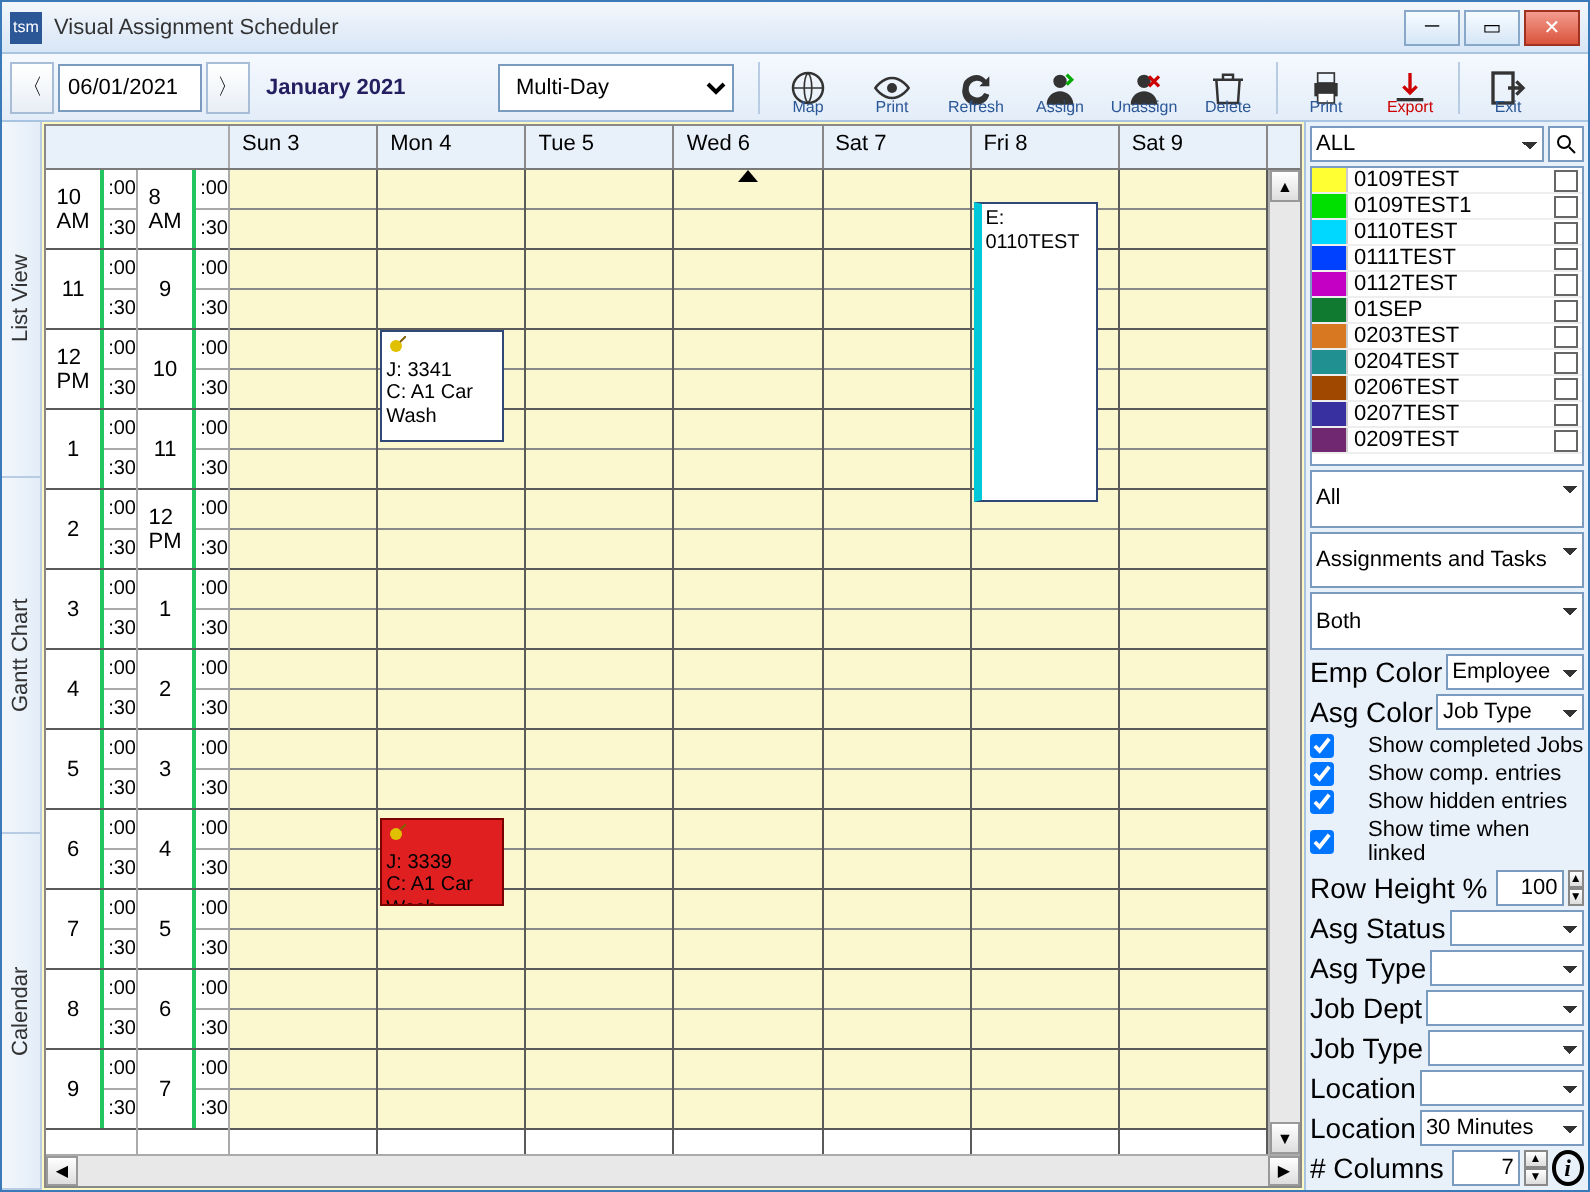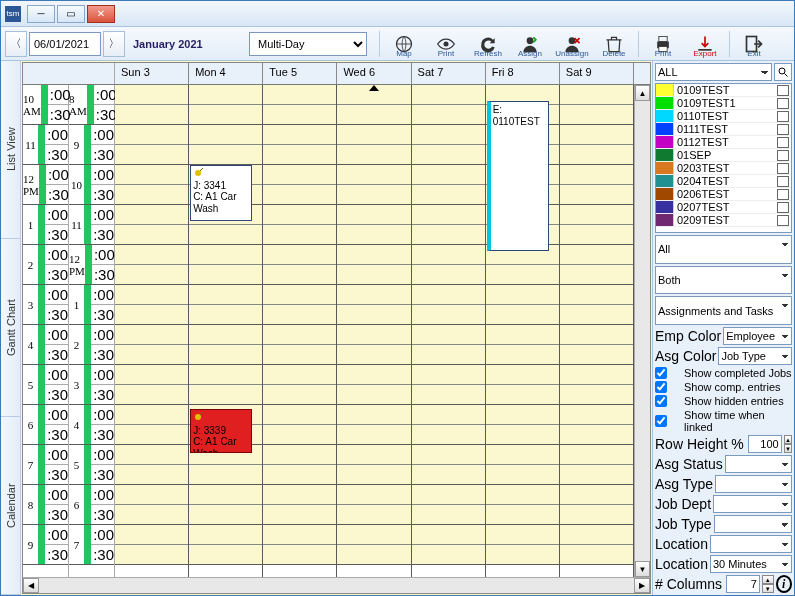--- a/index.html
+++ b/index.html
@@ -73,6 +73,7 @@
 <div class="window">
   <div class="titlebar">
     <div class="app-icon">tsm</div>
+    <div class="title">Visual Assignment Scheduler</div>
     <div class="winbtns">
       <div class="winbtn">─</div>
       <div class="winbtn">▭</div>

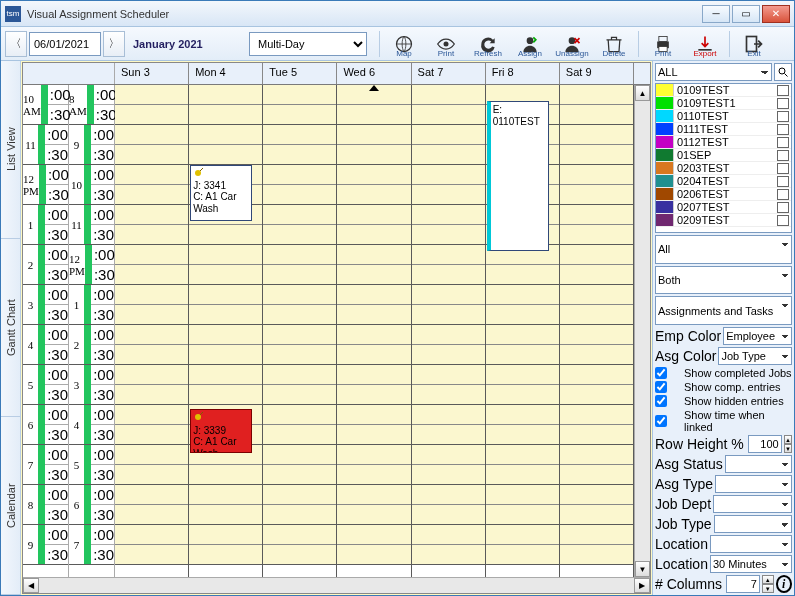--- a/index.html
+++ b/index.html
@@ -32,7 +32,7 @@
 .timecols { width: 92px; display: flex; border-right:1px solid #7a7a7a;}
 .timecol { width: 46px; display:flex; flex-direction:column; border-right:1px solid #aaa;}
 .hourcell { height: 40px; display:flex; border-bottom:1px solid #5a5a5a;}
-.hourlabel { width: 40px; display:flex; align-items:center; justify-content:center; font-size:11px; border-right:7px solid #22c55e;font-family:Liberation Serif, serif;}
+.hourlabel { width: 40px; display:flex; align-items:center; justify-content:center; font-size:11px; border-right:2px solid #22c55e;}
 .halfwrap { flex:1; display:flex; flex-direction:column;}
 .half { flex:1; border-bottom:1px solid #aaa; font-size:15px; padding-left:2px; display:flex; align-items:center;}
 .half:last-child{border-bottom:none;}

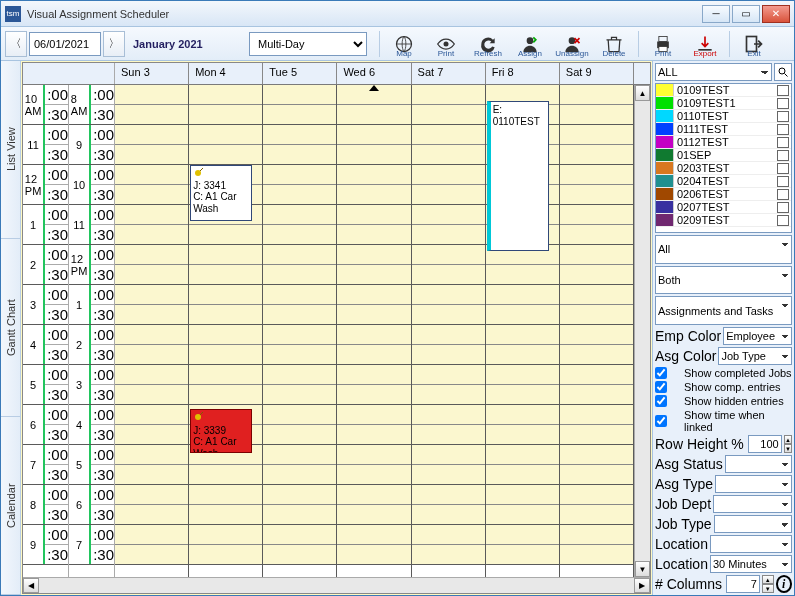--- a/index.html
+++ b/index.html
@@ -34,7 +34,7 @@
 .hourcell { height: 40px; display:flex; border-bottom:1px solid #5a5a5a;}
 .hourlabel { width: 40px; display:flex; align-items:center; justify-content:center; font-size:11px; border-right:2px solid #22c55e;}
 .halfwrap { flex:1; display:flex; flex-direction:column;}
-.half { flex:1; border-bottom:1px solid #aaa; font-size:15px; padding-left:2px; display:flex; align-items:center;}
+.half { flex:1; border-bottom:1px solid #aaa; font-size:10px; padding-left:2px; display:flex; align-items:center;}
 .half:last-child{border-bottom:none;}
 .daycols { flex:1; display:flex; position:relative;}
 .daycol { flex:1; border-right:1px solid #5a5a5a; display:flex; flex-direction:column; position:relative;}

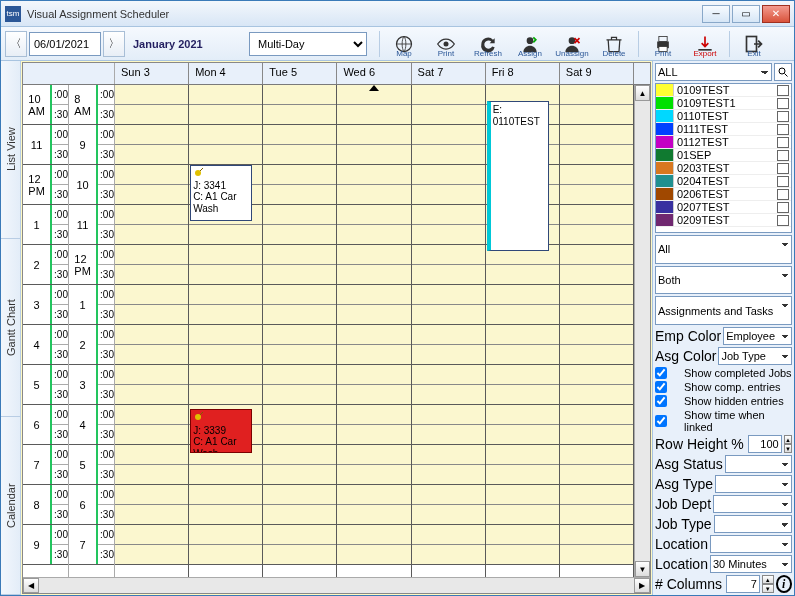--- a/index.html
+++ b/index.html
@@ -630,8 +630,8 @@
           </div>
         </div>
       <select class="sp-select"><option>All</option></select>
+      <select class="sp-select"><option>Assignments and Tasks</option></select>
       <select class="sp-select"><option>Both</option></select>
-      <select class="sp-select"><option>Assignments and Tasks</option></select>
       <div class="sp-row">
           <span class="sp-label">Emp Color</span>
           <select class="sp-select" style="flex:1"><option>Employee</option></select>

